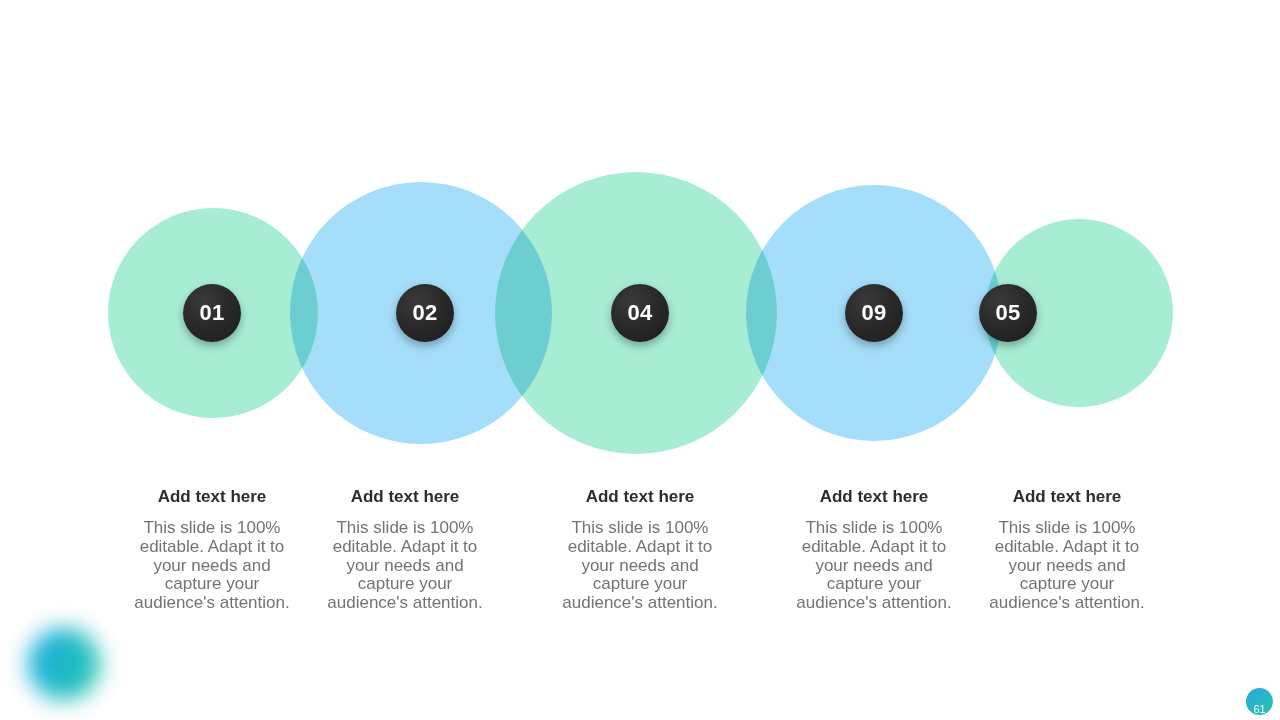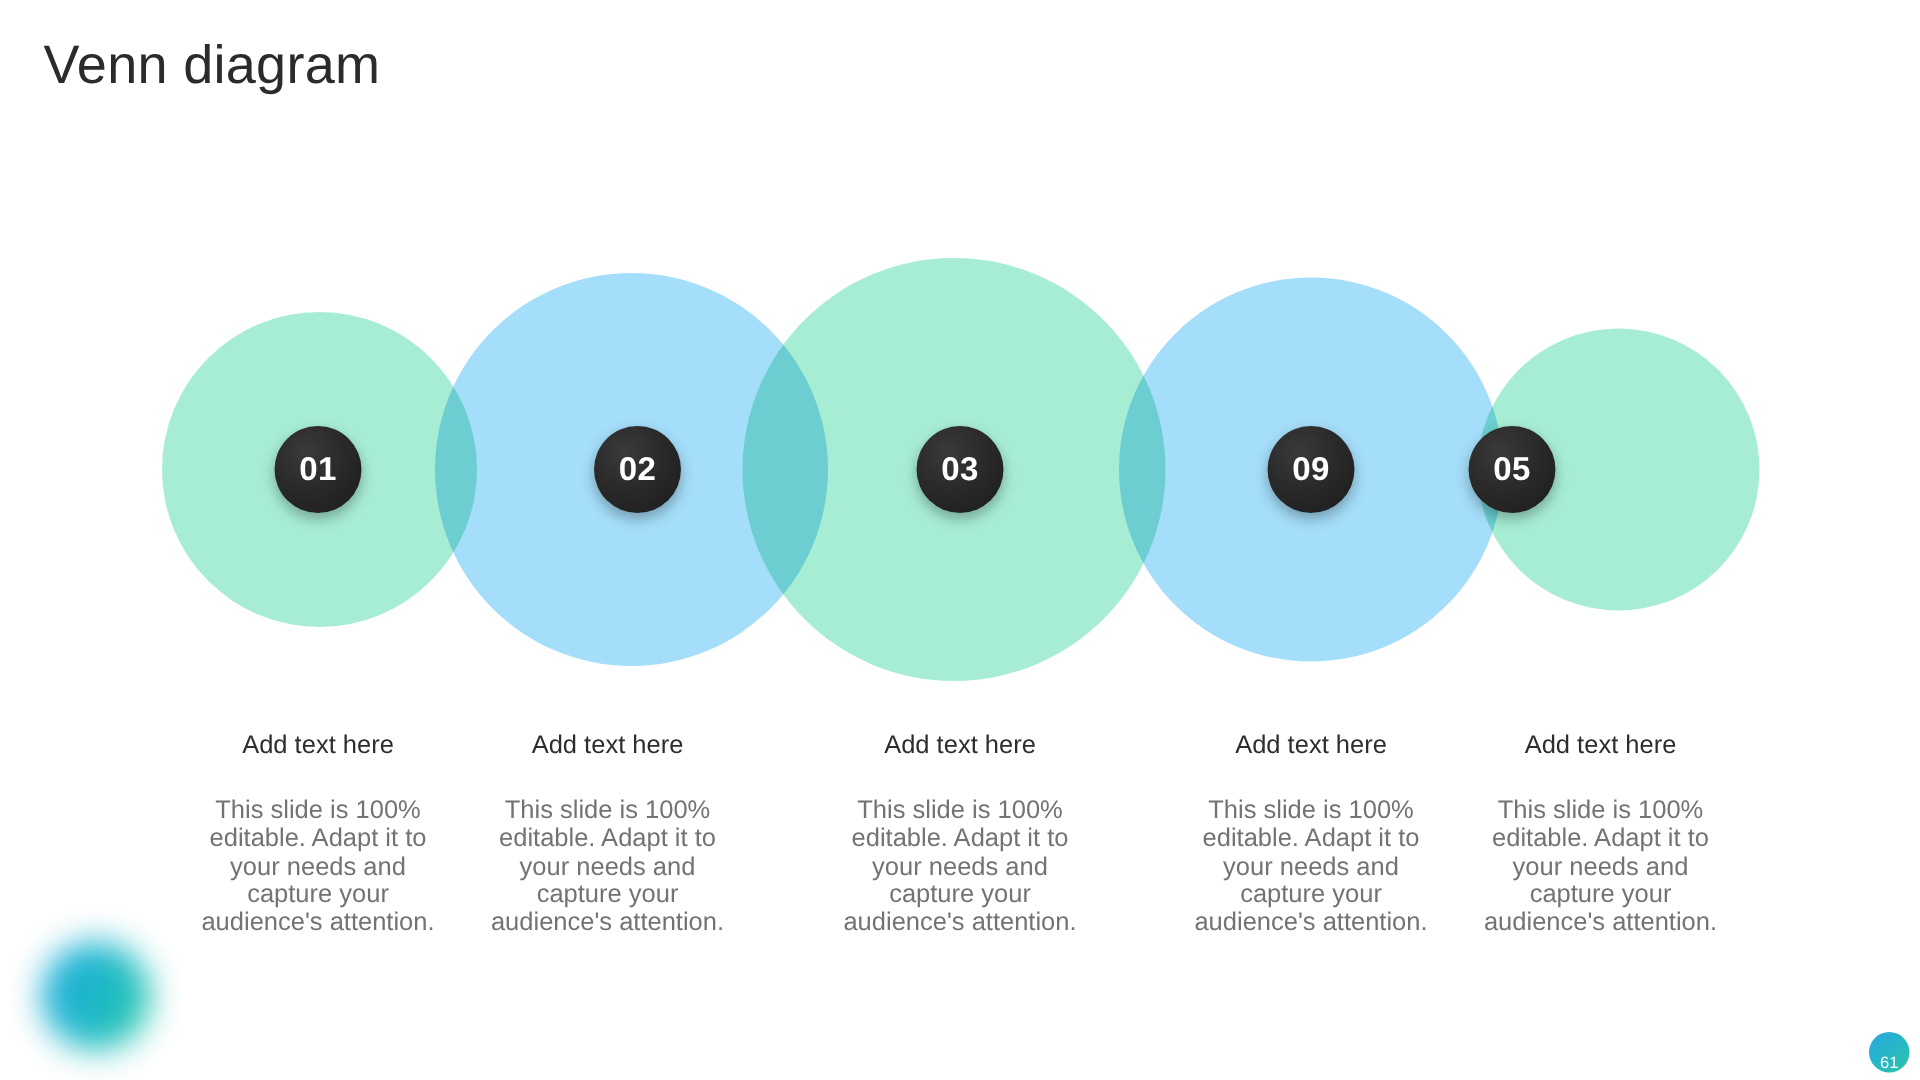--- a/index.html
+++ b/index.html
@@ -121,7 +121,6 @@
 
 <div class="slide">
 
-  <div class="slide-title">Venn diagram</div>
 
   <div class="venn-stage">
     <div class="venn-circle" style="left: 108px; top: 208px; width: 210px; height: 210px; background: rgb(167, 237, 212);"></div>

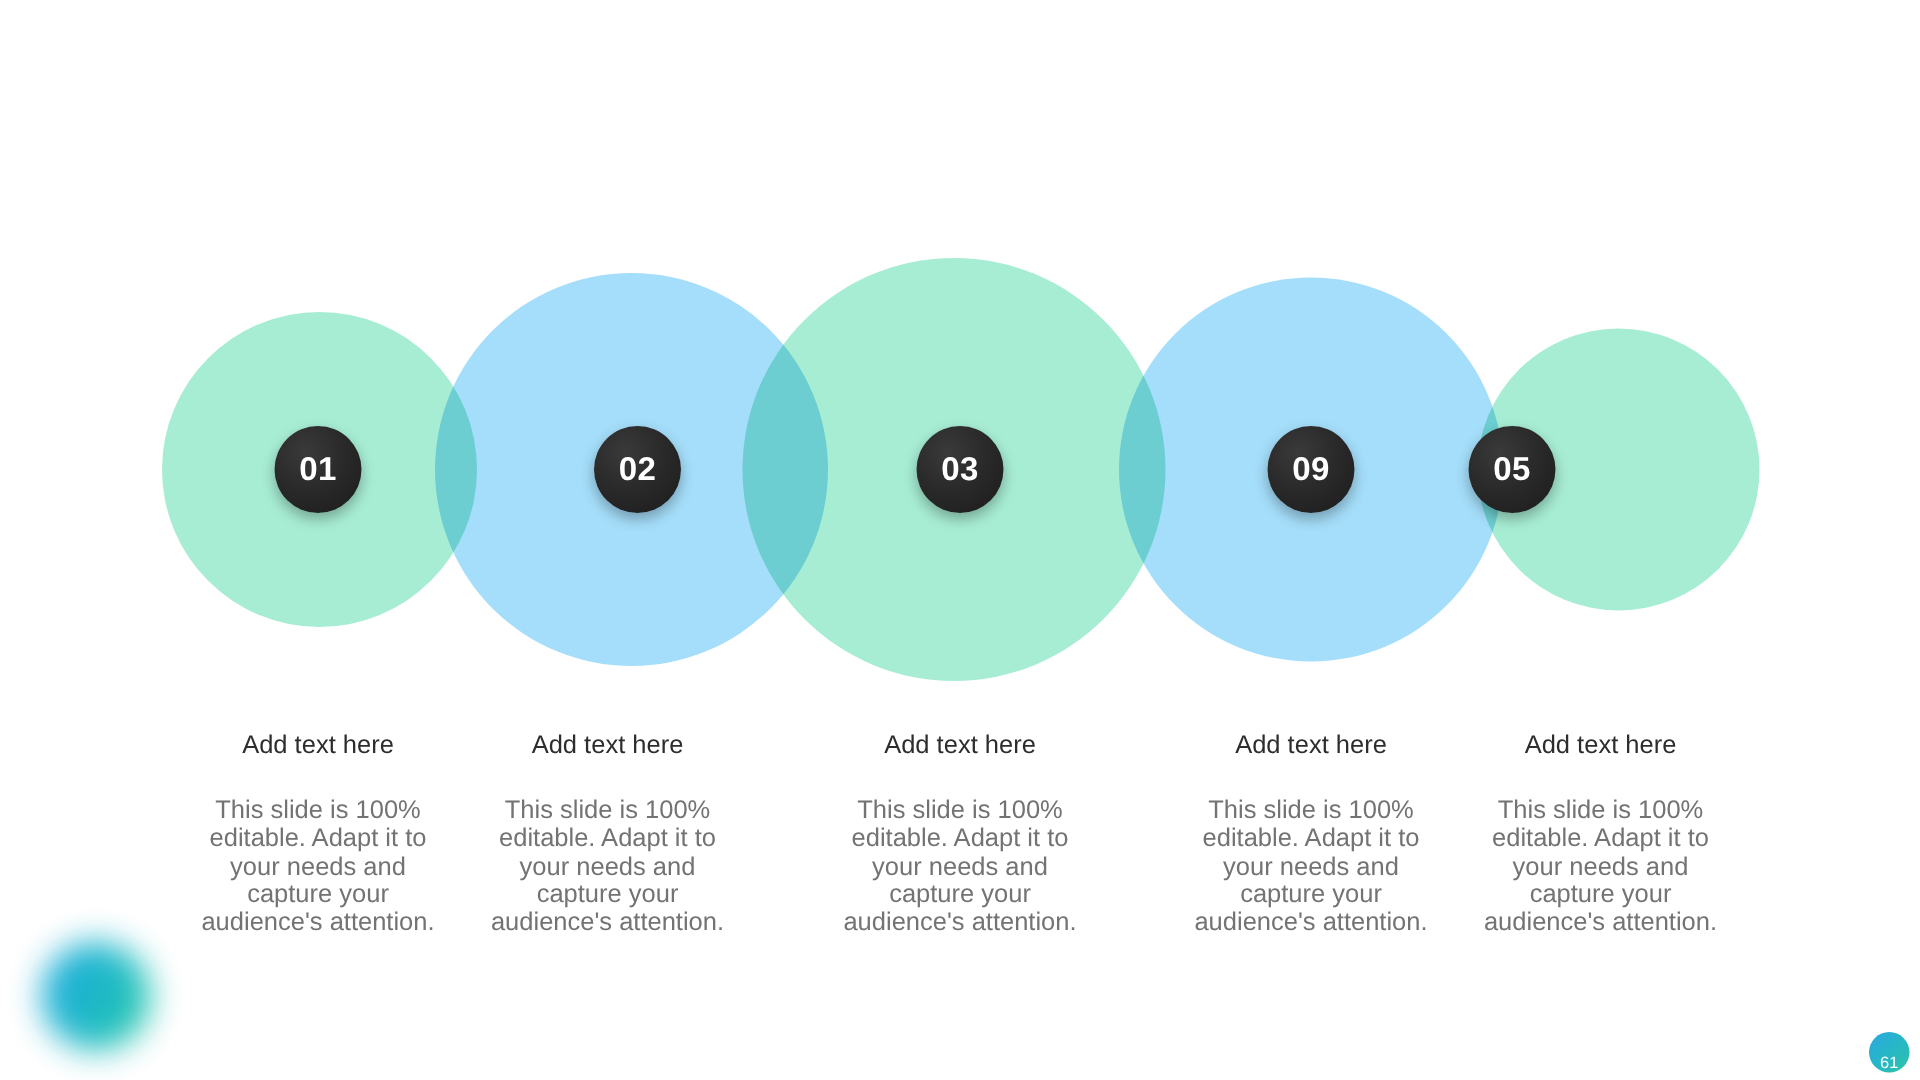--- a/index.html
+++ b/index.html
@@ -136,7 +136,7 @@
       <span>02</span>
     </div>
     <div class="badge" style="left: 611px; top: 284px;">
-      <span>03</span>
+      <span>04</span>
     </div>
     <div class="badge" style="left: 845px; top: 284px;">
       <span>09</span>

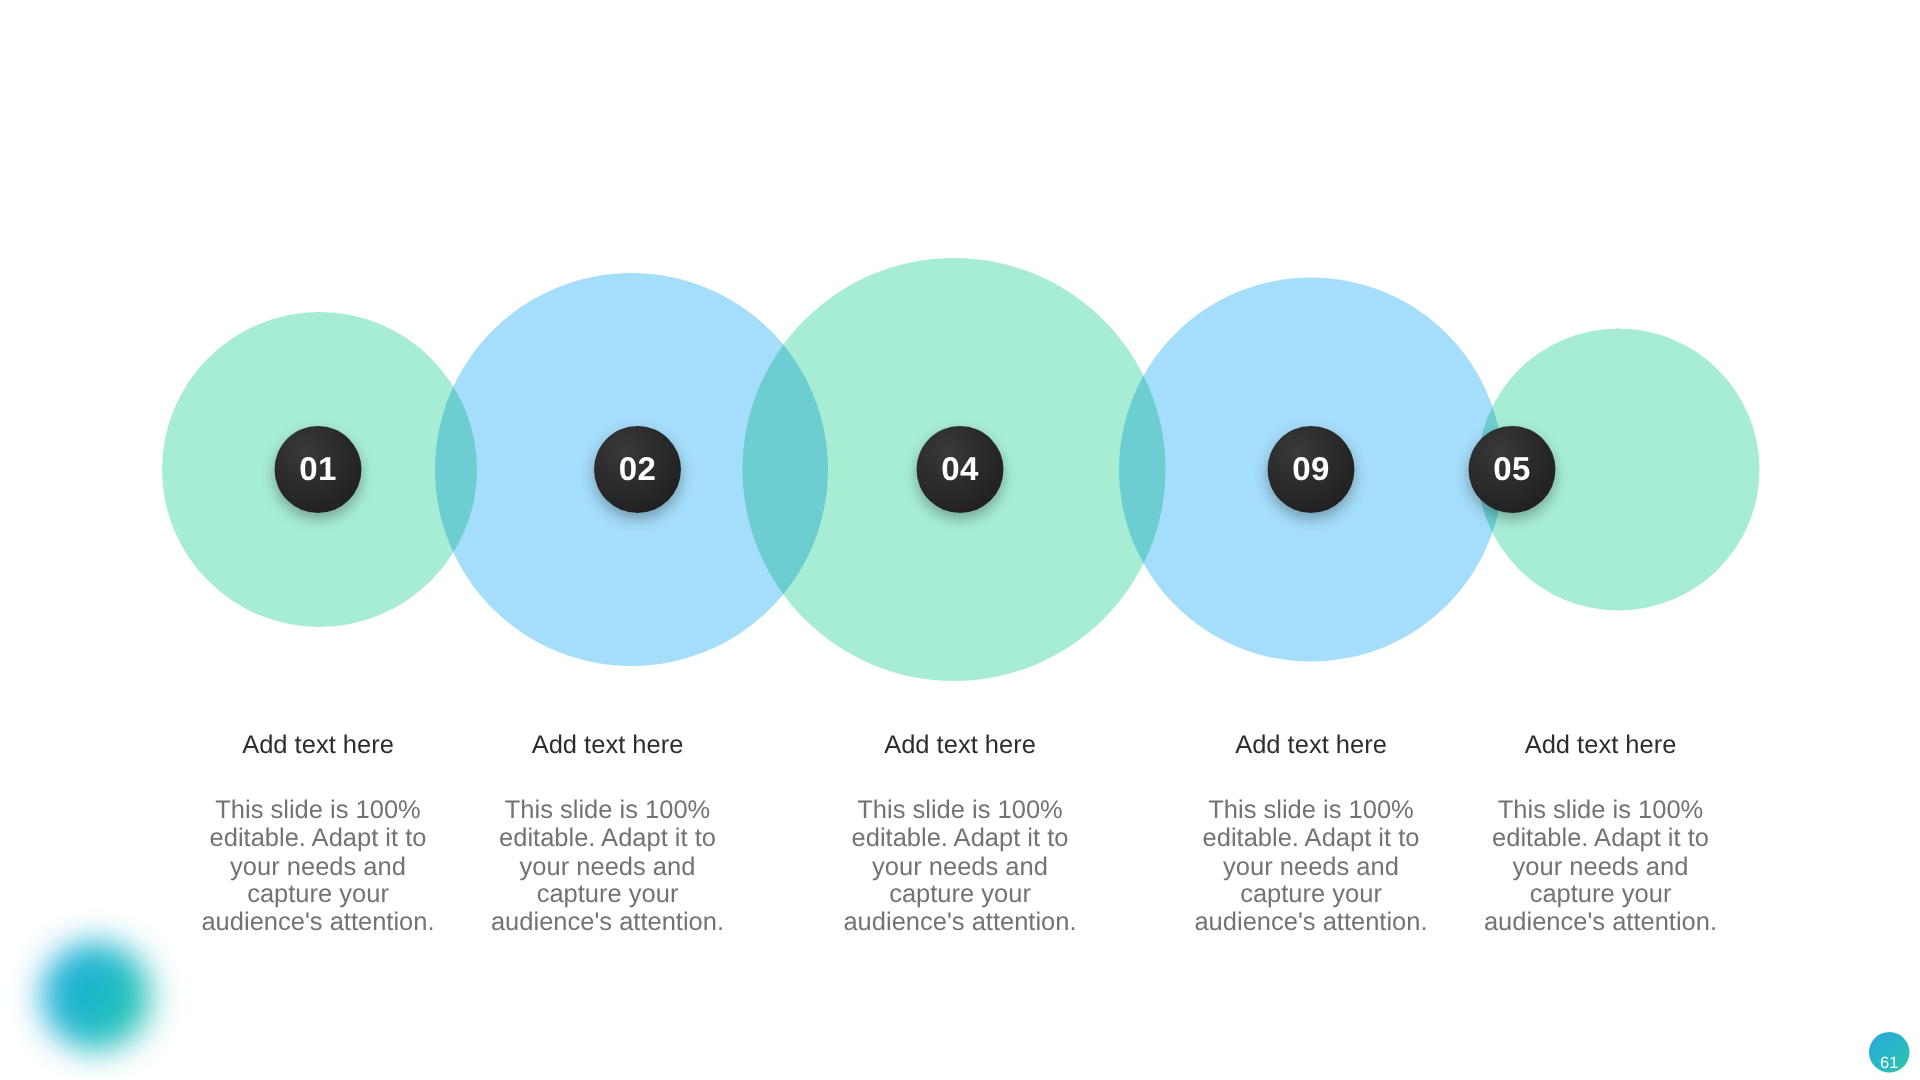--- a/index.html
+++ b/index.html
@@ -75,9 +75,9 @@
   }
   .caption-heading {
     font-size: 17px;
-    font-weight: normal;
+    font-weight: bold;
     color: #2d2d2d;
-    margin-bottom: 24px;
+    margin-bottom: 12px;
     white-space: nowrap;
   }
   .caption-body {

